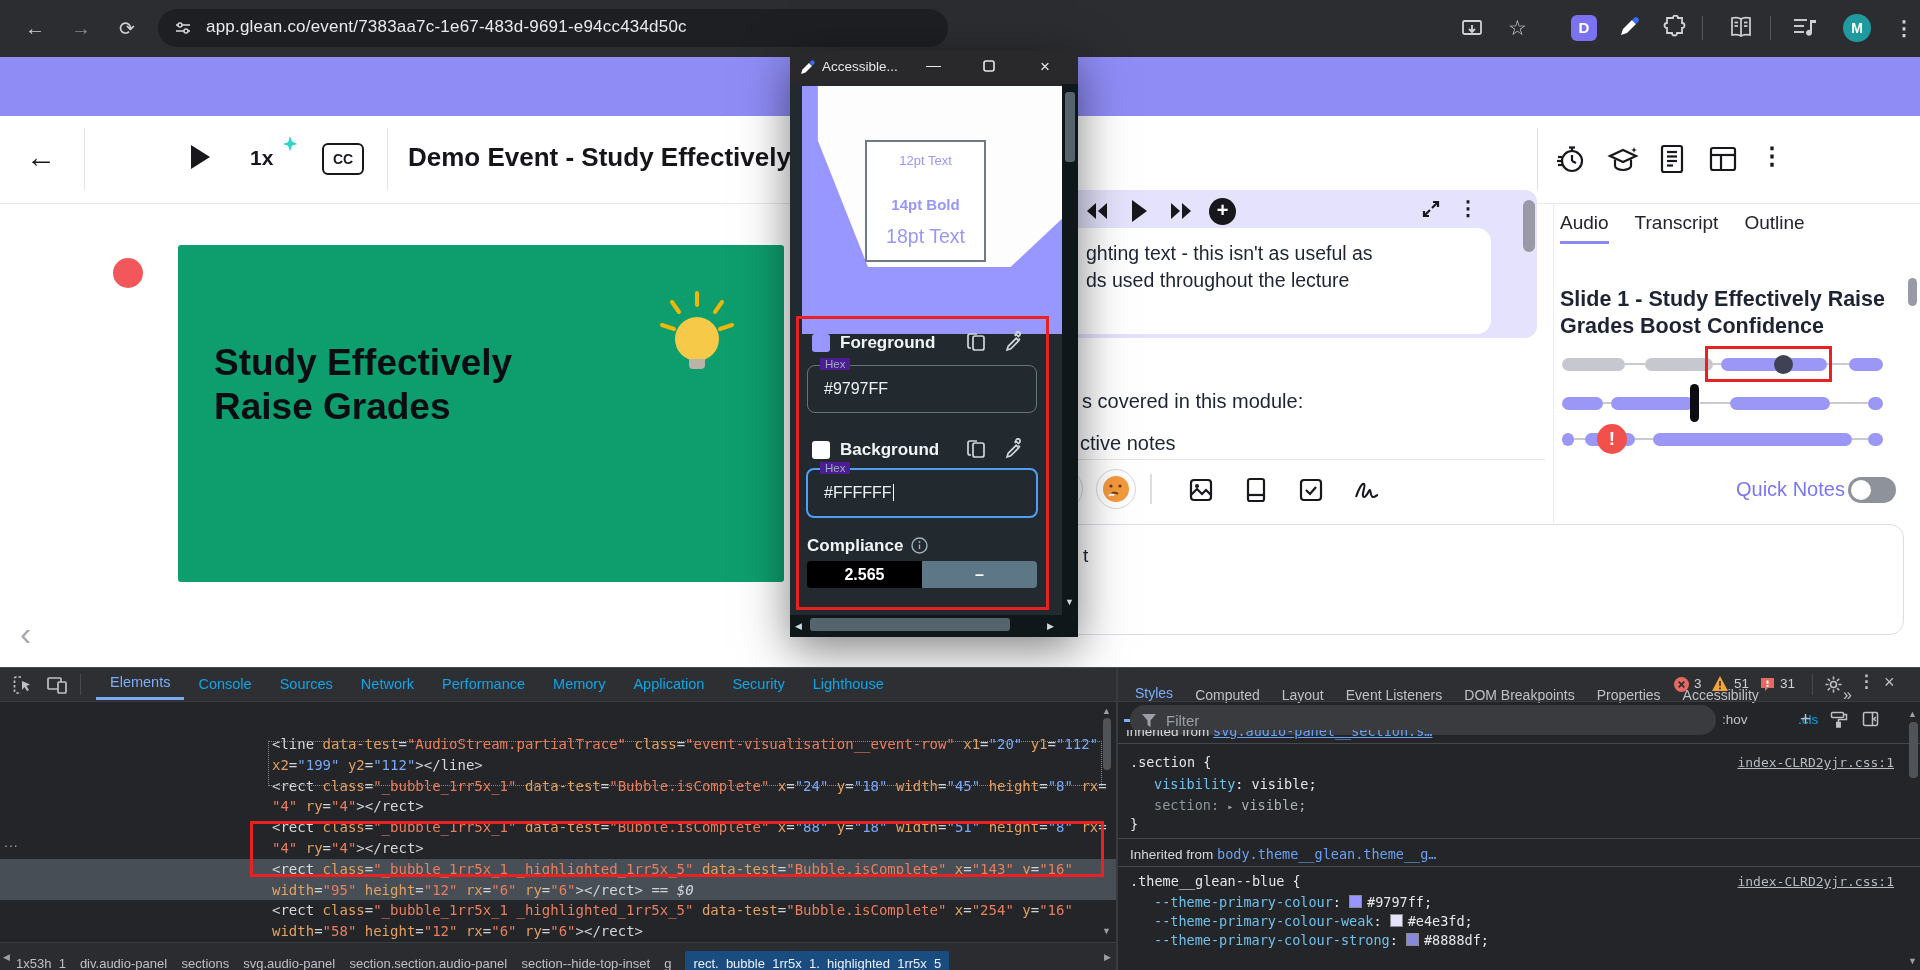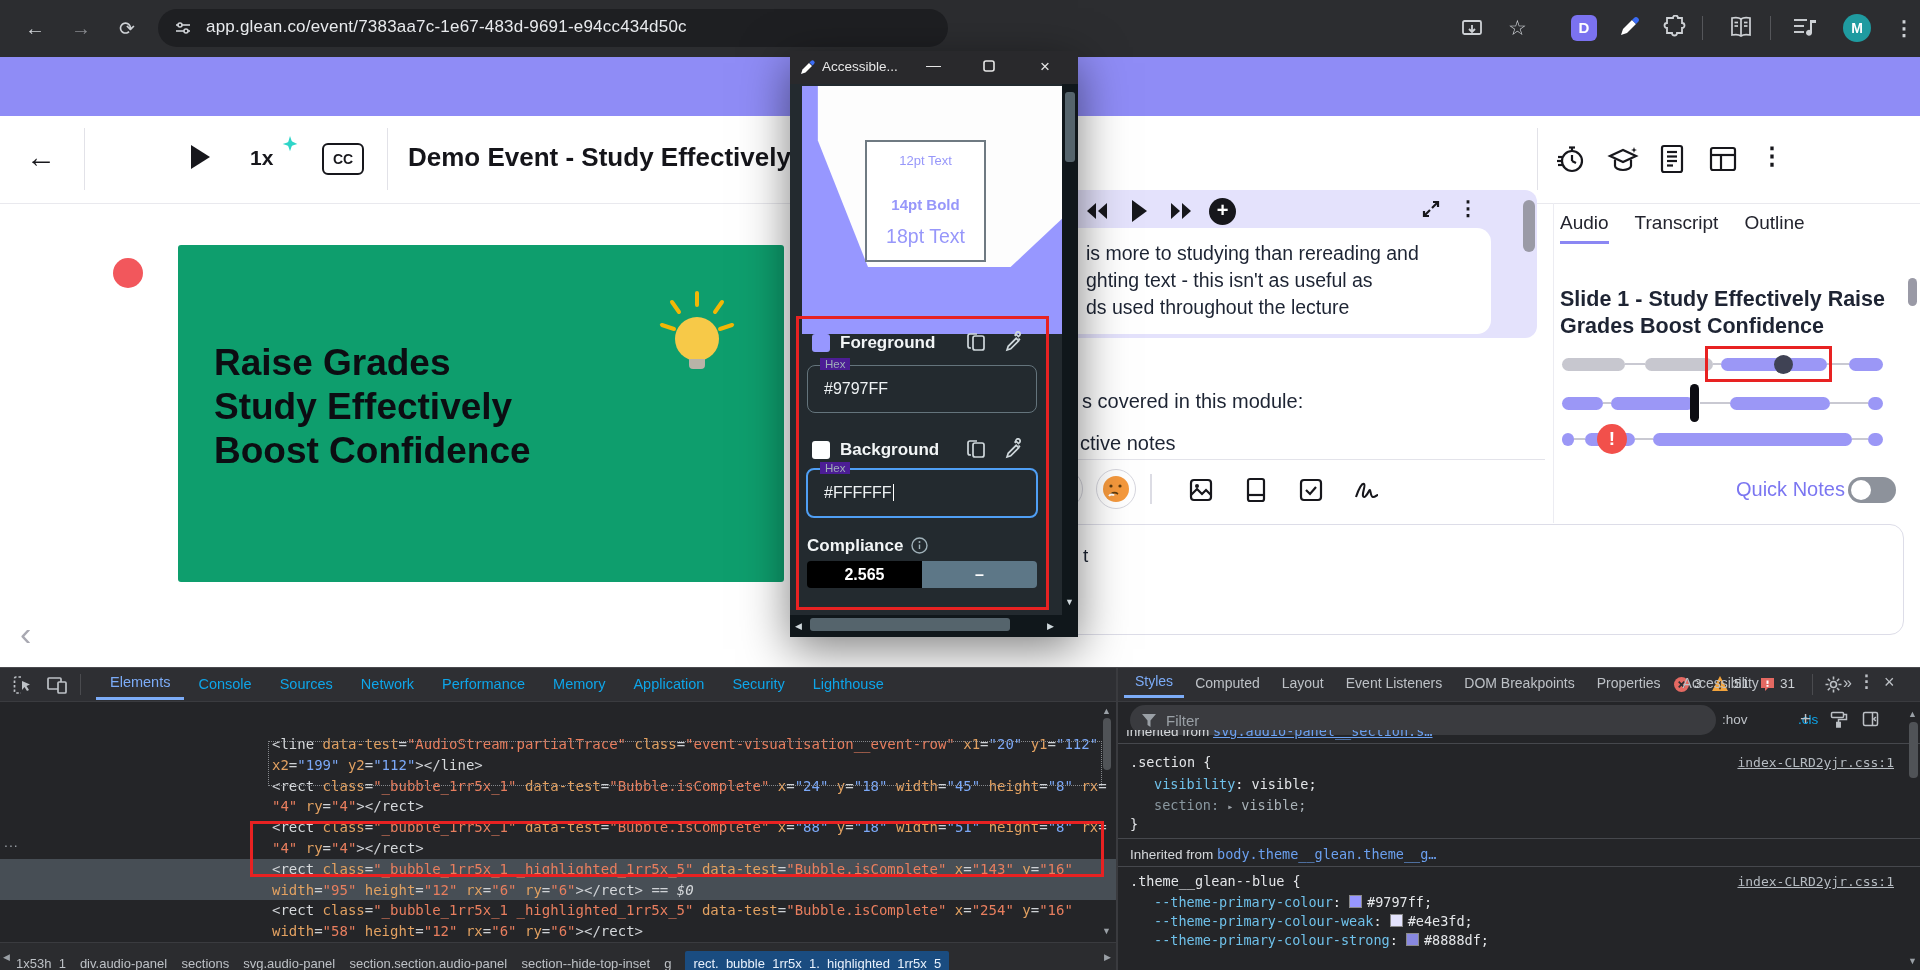--- a/index.html
+++ b/index.html
@@ -373,7 +373,6 @@
 <div class="abs" style="left:1458px;top:196px;font-size:20px;font-weight:bold;color:#17171c">⋮</div>
 <div class="abs" id="tcard">
   <div class="abs" style="left:84px;top:12px">
-    <div class="tline">is more to studying than rereading and</div>
     <div class="tline">ghting text - this isn't as useful as</div>
     <div class="tline">ds used throughout the lecture</div>
   </div>

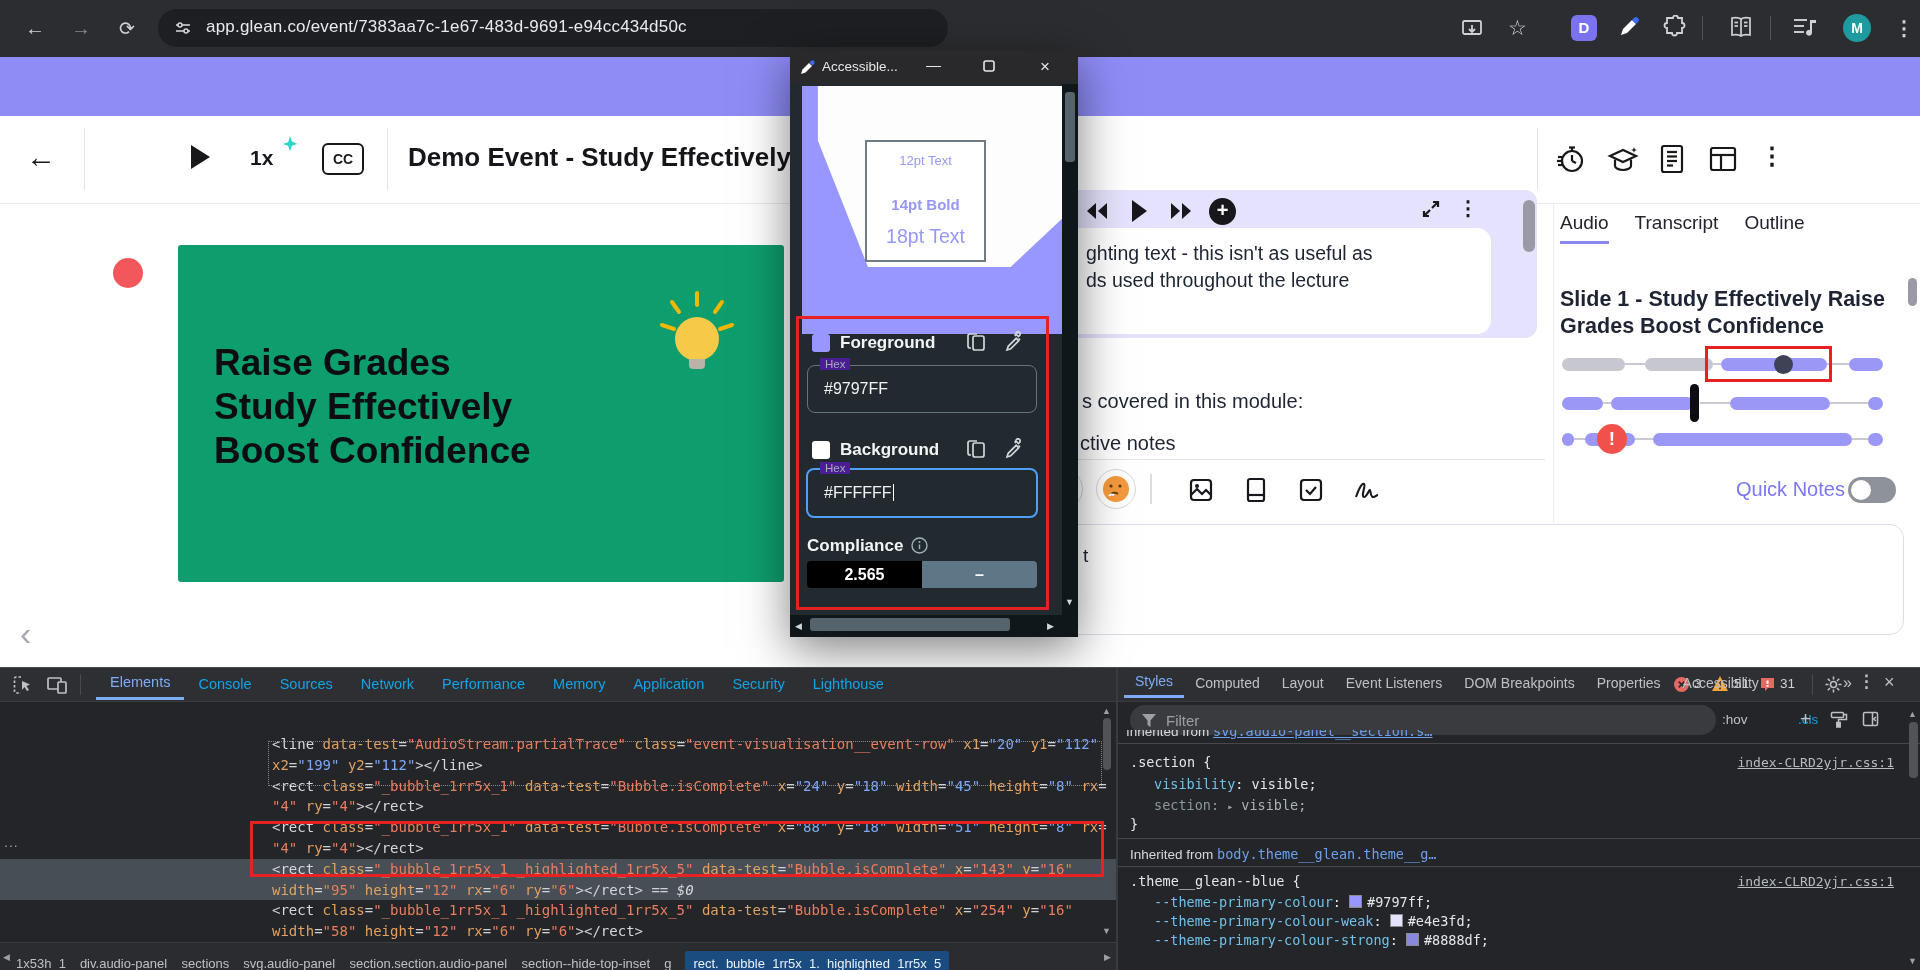--- a/index.html
+++ b/index.html
@@ -323,8 +323,8 @@
 
 <div class="abs" id="slide">
   <div class="abs" style="left:36px;top:96px">
+    <div class="slide-line">Study Effectively</div>
     <div class="slide-line">Raise Grades</div>
-    <div class="slide-line">Study Effectively</div>
     <div class="slide-line">Boost Confidence</div>
   </div>
   <span class="abs" style="left:472px;top:42px">

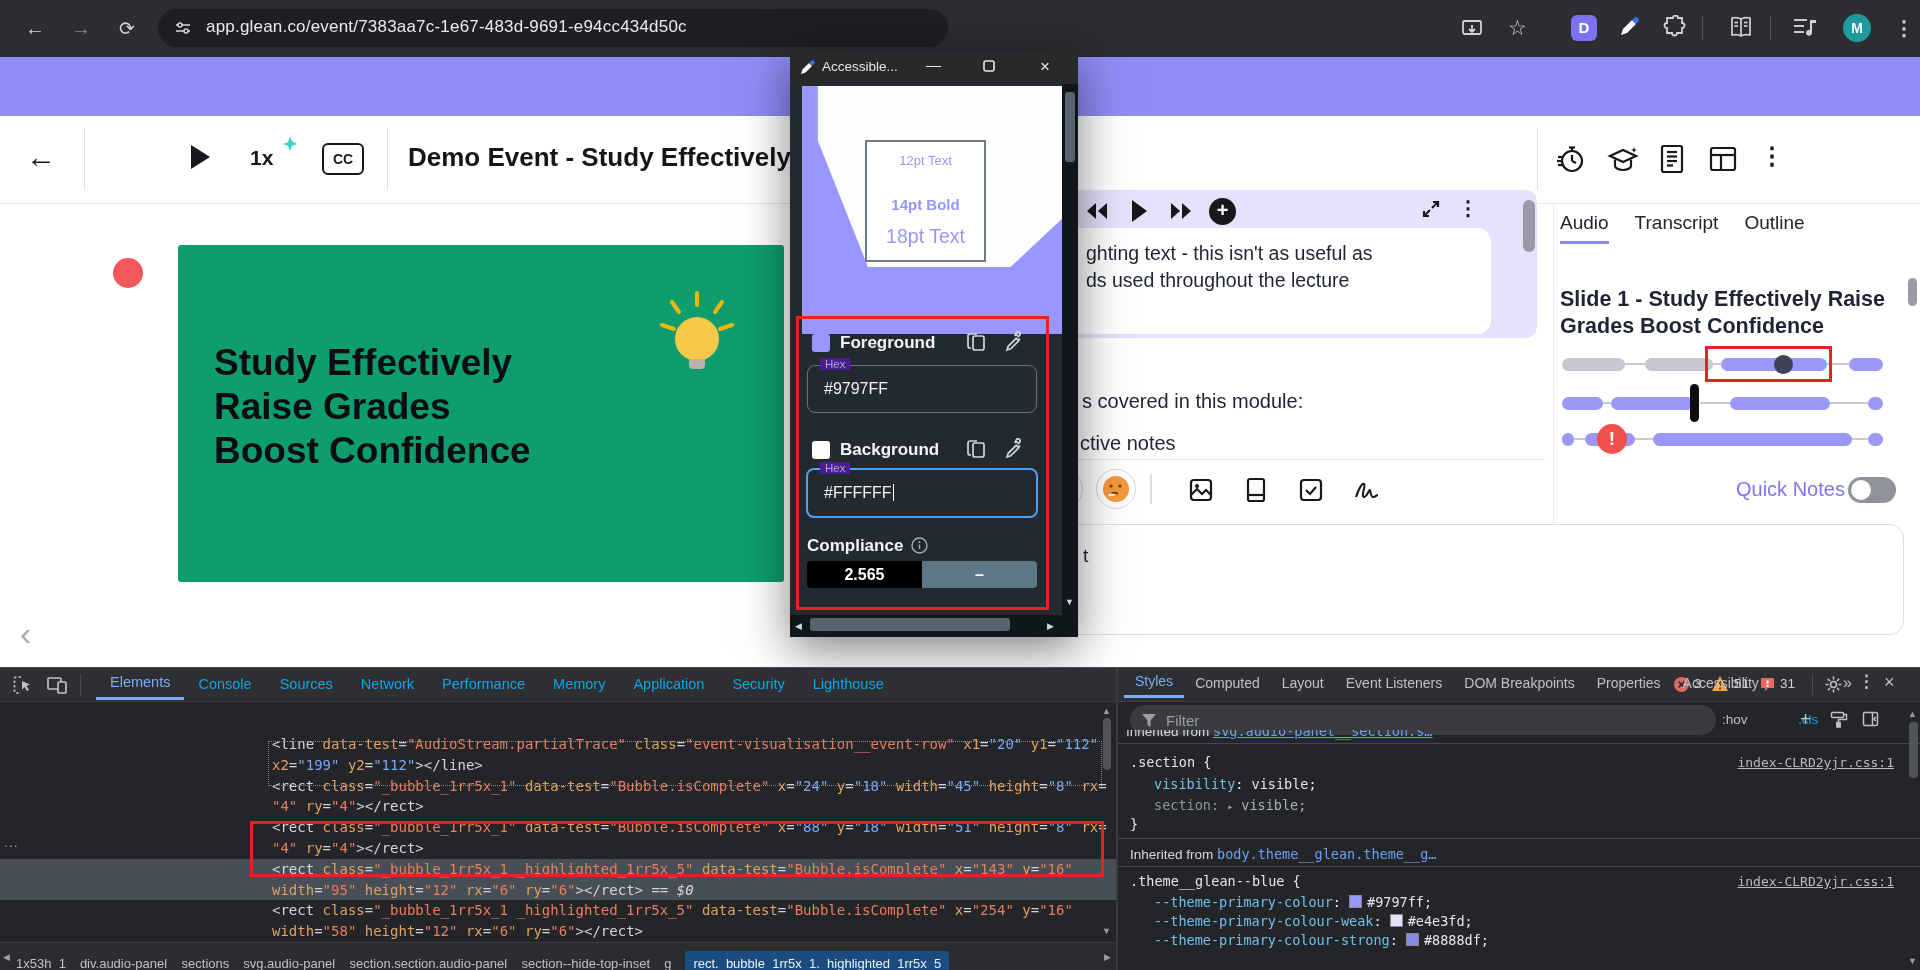--- a/index.html
+++ b/index.html
@@ -325,7 +325,6 @@
   <div class="abs" style="left:36px;top:96px">
     <div class="slide-line">Study Effectively</div>
     <div class="slide-line">Raise Grades</div>
-    <div class="slide-line">Boost Confidence</div>
   </div>
   <span class="abs" style="left:472px;top:42px">
     <svg width="94" height="94" viewBox="0 0 94 94">

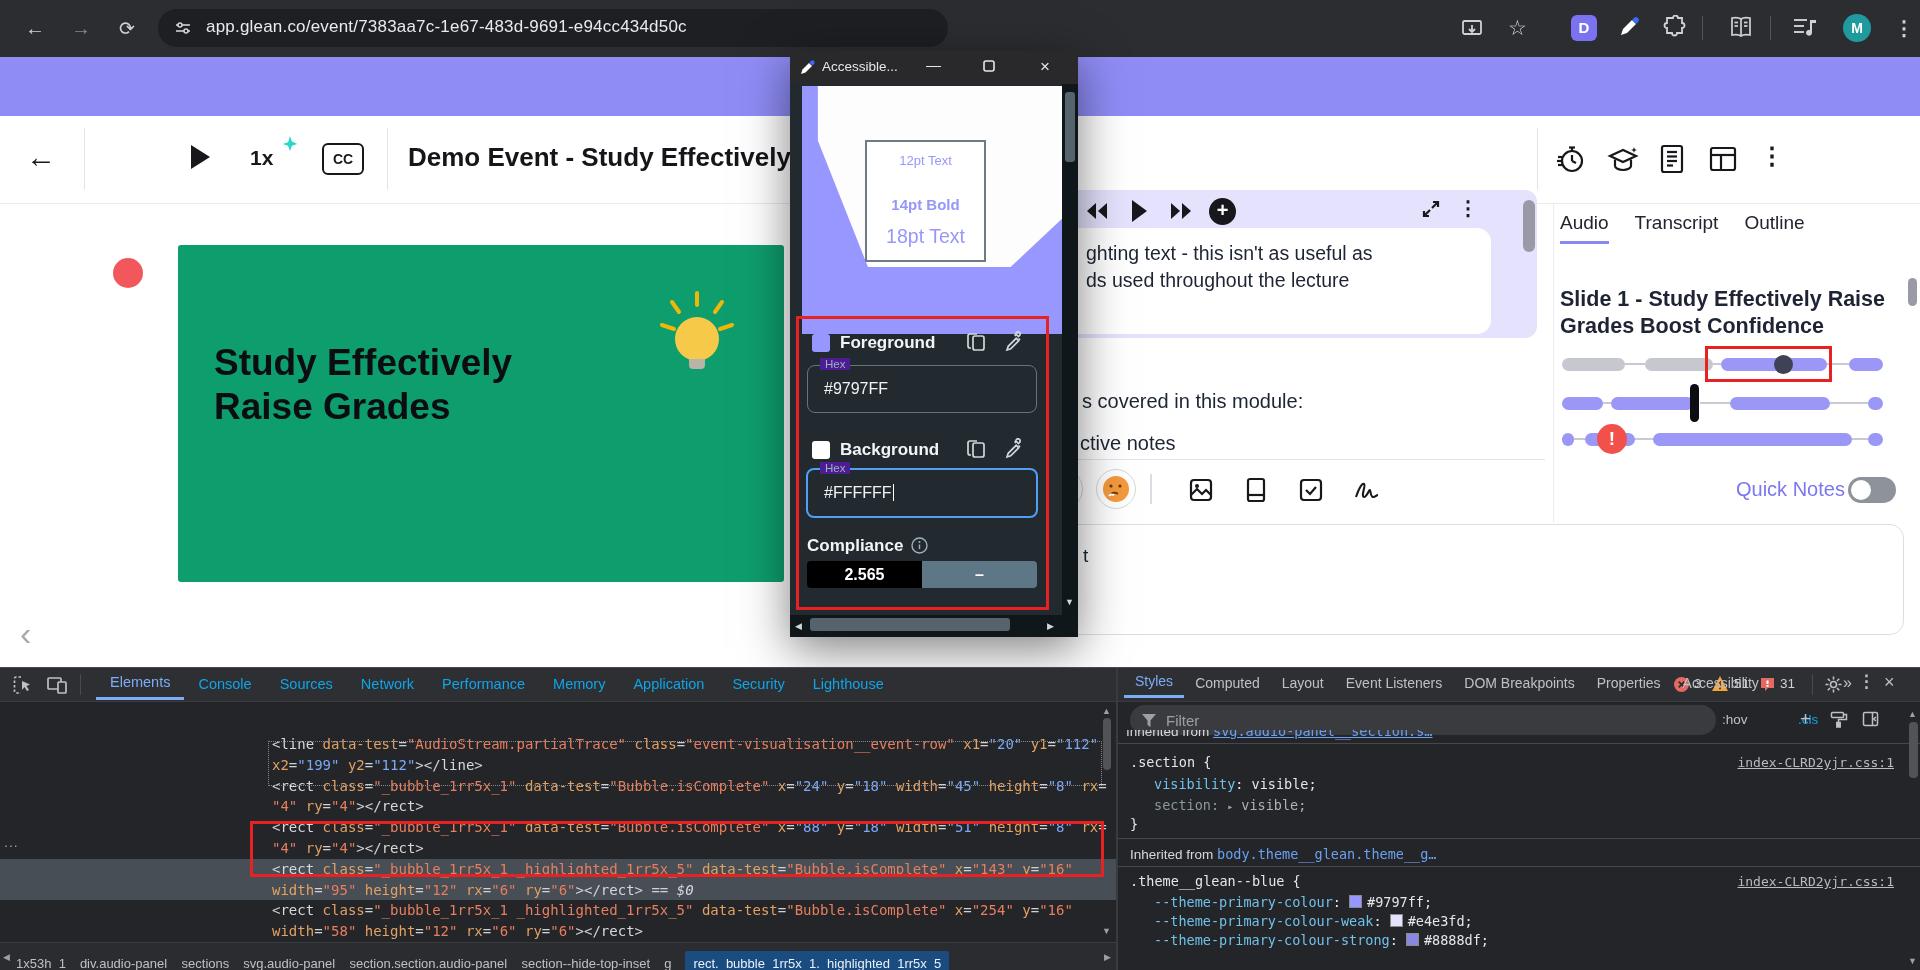--- a/index.html
+++ b/index.html
@@ -101,7 +101,7 @@
   .crumb.active{background:#1a4c80;color:#e8f1fc;padding:5px 8px;border-radius:2px}
   
   #stylespane{left:1116px;top:0;width:804px;height:303px;border-left:2px solid #3a3b3f;box-sizing:border-box}
-  .stab{padding:0 11px;line-height:30px;font-size:14px;color:#bdc1c6;white-space:nowrap}
+  .stab{padding:12px 11px;line-height:30px;font-size:14px;color:#bdc1c6;white-space:nowrap}
   .stab.active{color:#7cacf8;border-bottom:3px solid #7cacf8;line-height:27px}
   #filterbox{left:12px;top:37px;width:586px;height:30px;background:#3a3b3f;border-radius:15px;color:#9aa0a6;
       font-size:15px;display:flex;align-items:center;gap:10px;padding-left:12px;box-sizing:border-box}

